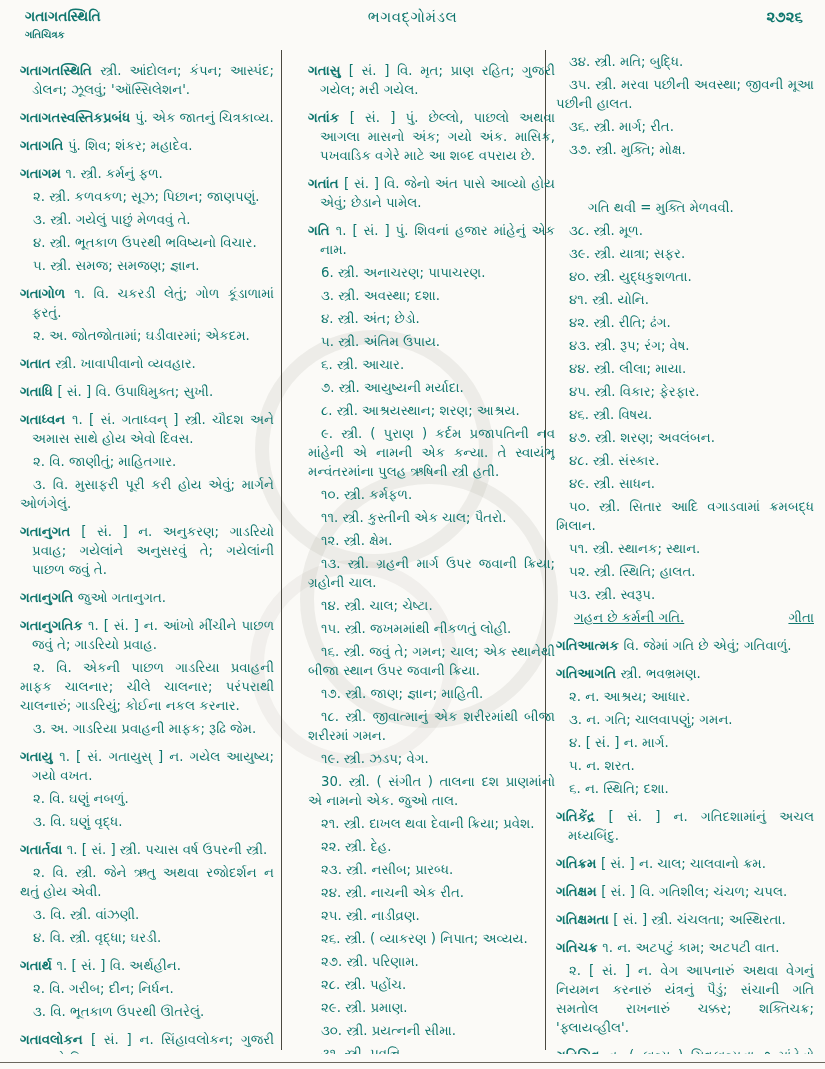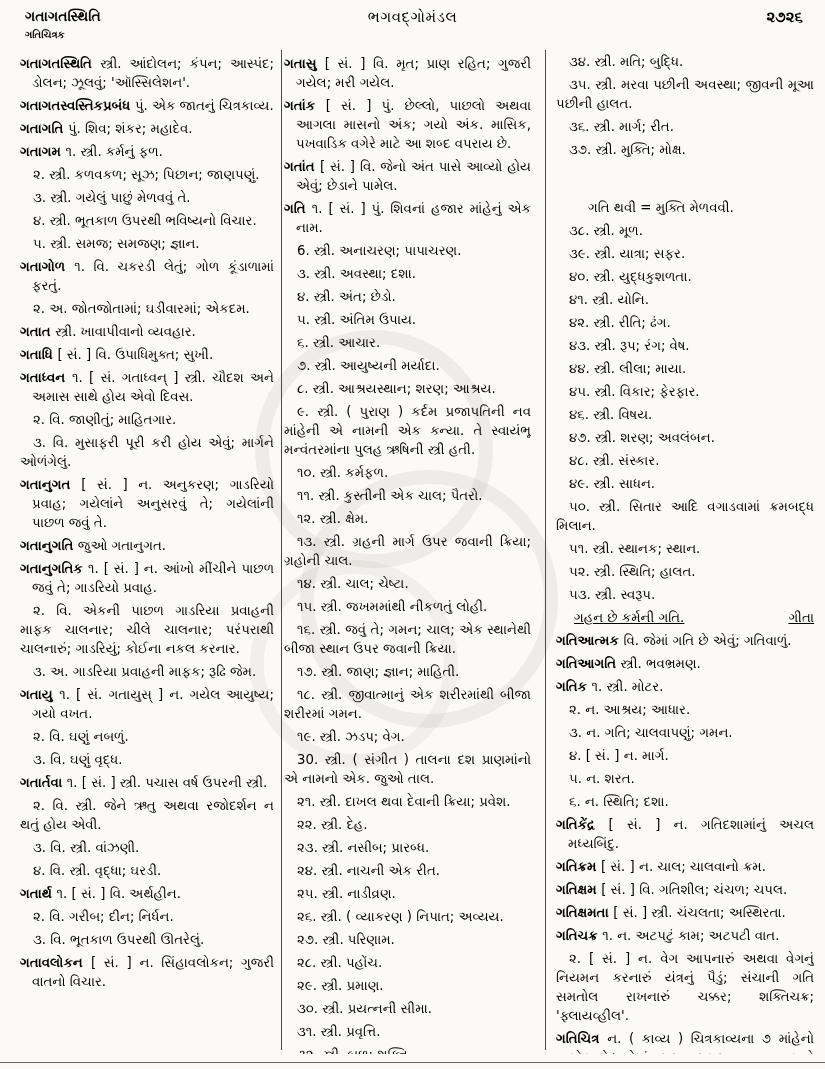--- a/index.html
+++ b/index.html
@@ -8,7 +8,7 @@
     width:825px;height:1069px;
     background:#fbfaf7;
     font-family:"DejaVu Sans",sans-serif;
-    color:#000000;
+    color:#0f766e;
     overflow:hidden;
     box-sizing:border-box;
   }

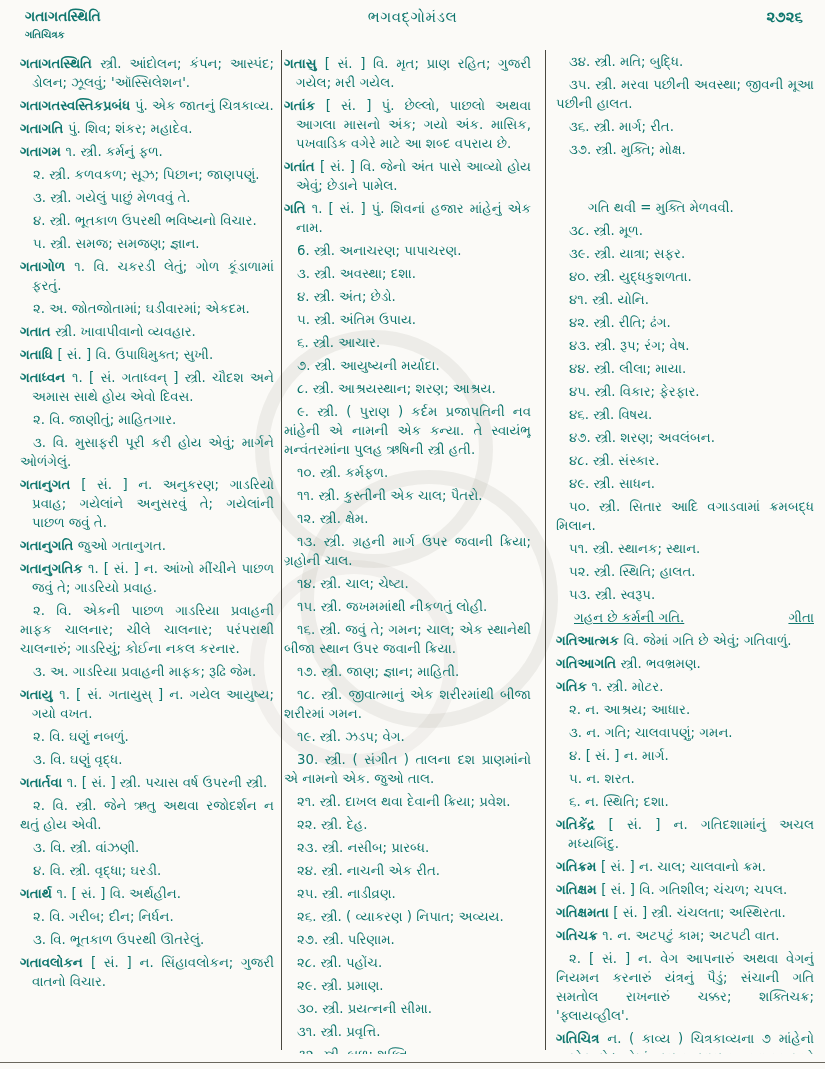--- a/index.html
+++ b/index.html
@@ -36,7 +36,7 @@
   .col3{left:556px;width:258px;}
 
   .para{margin:0 0 4px 0;text-align:justify;}
-  .entry{padding-left:12px;text-indent:-12px;margin-top:2px;}
+  .entry{padding-left:12px;text-indent:-12px;margin-top:9px;}
   .sense{text-indent:13px;}
   .idiom{text-indent:0;padding-left:32px;text-align:left;margin-top:39px;}
   .quote{display:flex;justify-content:space-between;padding-left:18px;text-align:left;text-decoration:underline;}

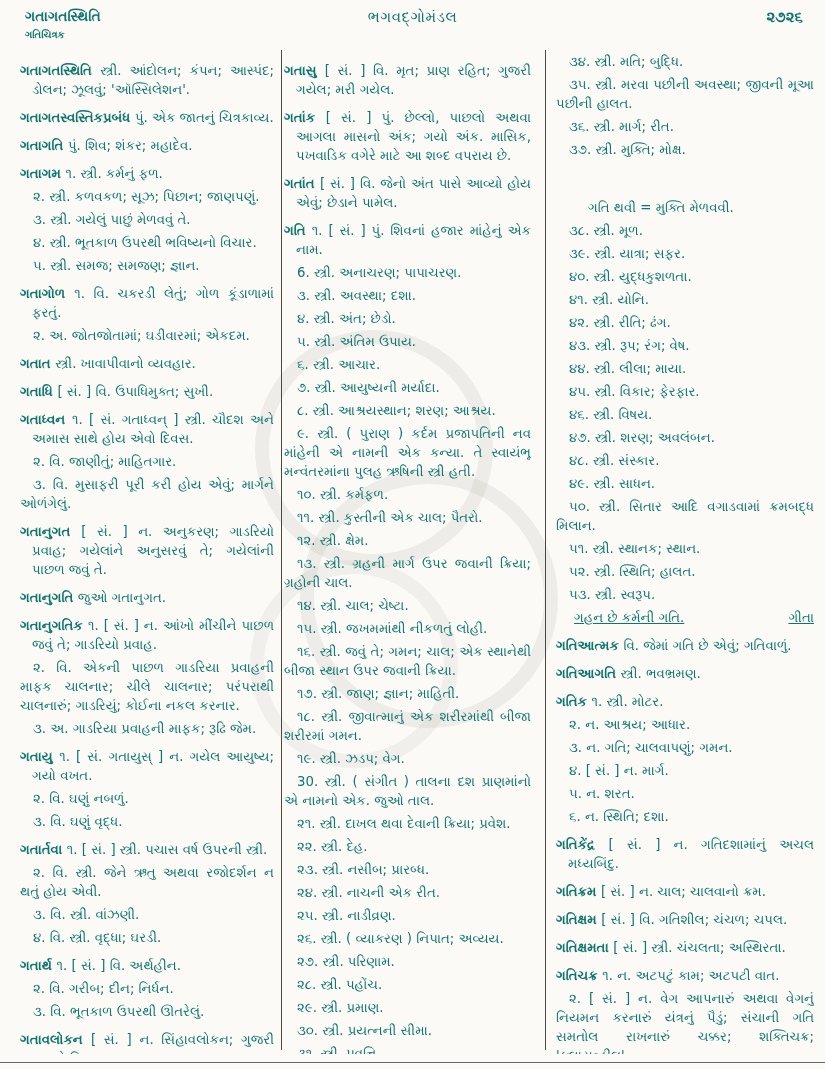--- a/index.html
+++ b/index.html
@@ -32,7 +32,7 @@
 
   .col{position:absolute;top:52px;height:1002px;overflow:hidden;font-size:13.3px;line-height:19px;}
   .col1{left:20px;width:254px;}
-  .col2{left:284px;width:247px;}
+  .col2{left:308px;width:247px;}
   .col3{left:556px;width:258px;}
 
   .para{margin:0 0 4px 0;text-align:justify;}

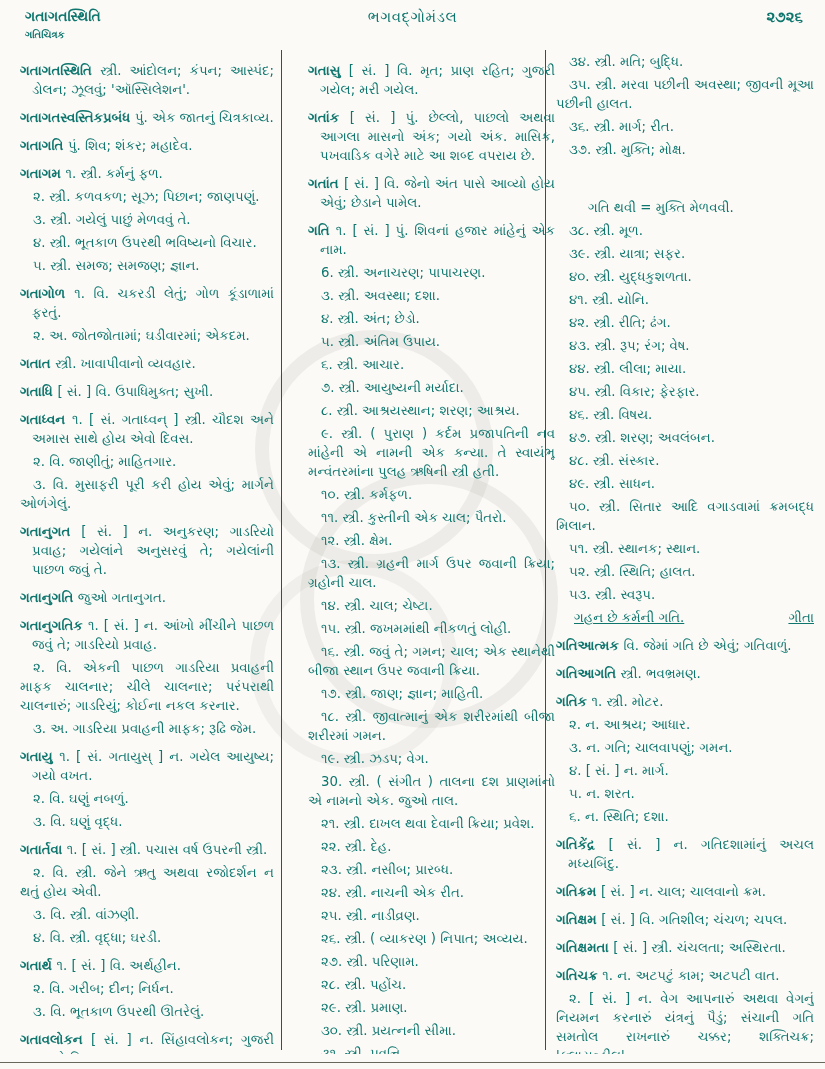--- a/index.html
+++ b/index.html
@@ -162,7 +162,6 @@
       </p>
       <p class="para entry"><b class="headword">ગતિઆત્મક </b><span>વિ. જેમાં ગતિ છે એવું; ગતિવાળું.</span></p>
       <p class="para entry"><b class="headword">ગતિઆગતિ </b><span>સ્ત્રી. ભવભ્રમણ.</span></p>
-      <p class="para entry"><b class="headword">ગતિક </b><span>૧. સ્ત્રી. મોટર.</span></p>
       <p class="para sense"><span>૨. ન. આશ્રય; આધાર.</span></p>
       <p class="para sense"><span>૩. ન. ગતિ; ચાલવાપણું; ગમન.</span></p>
       <p class="para sense"><span>૪. [ સં. ] ન. માર્ગ.</span></p>

